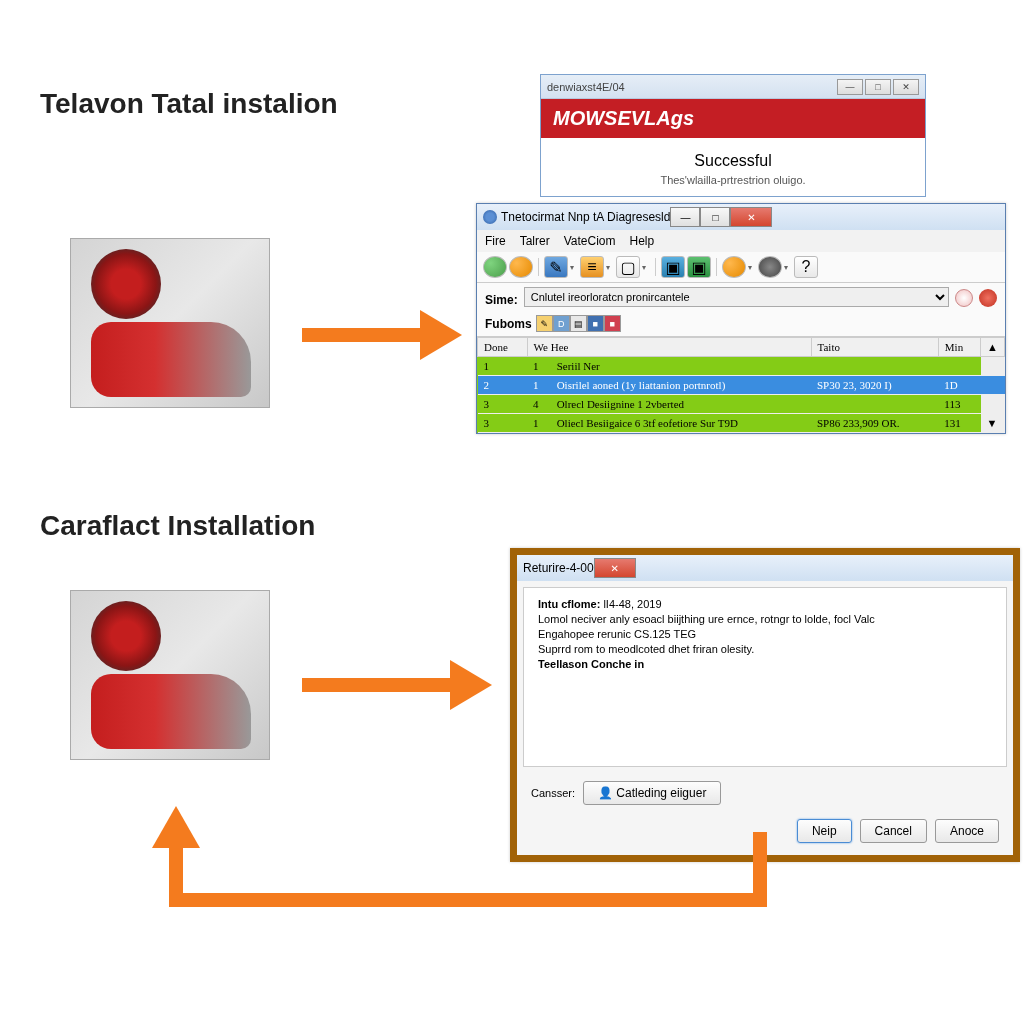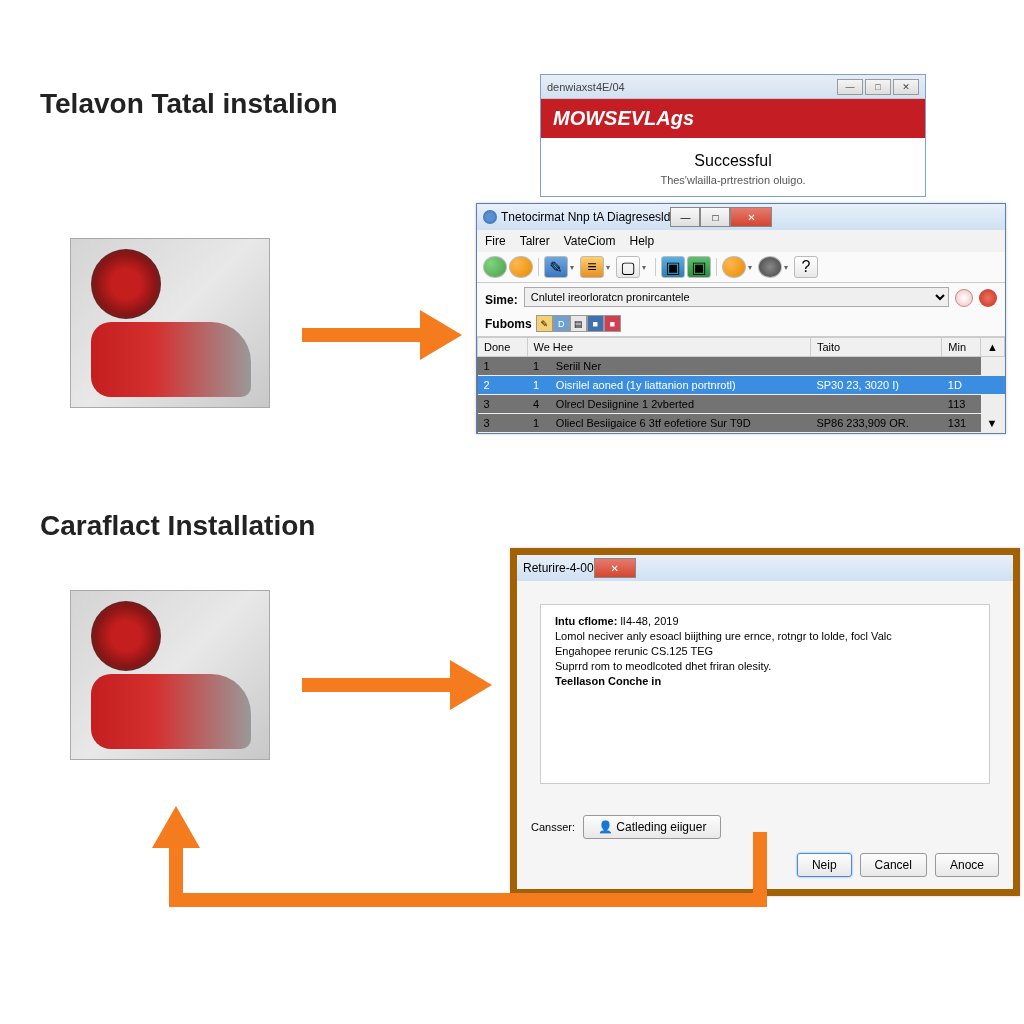--- a/index.html
+++ b/index.html
@@ -47,7 +47,7 @@
 .fubrow { padding: 4px 8px; display: flex; align-items: center; font-size: 12px; background: #fafafa; border-bottom: 1px solid #ccc; }
 .fubrow label { font-weight: bold; margin-right: 4px; }
 .ficon { width: 17px; height: 17px; border: 1px solid #999; font-size: 9px; display: flex; align-items: center; justify-content: center; }
-.table { width: 100%; border-collapse: collapse; font-size: 11px; background: #737373; }
+.table { width: 100%; border-collapse: collapse; font-size: 11px; background: #84cc16; font-family: Liberation Serif, serif; }
 .table th { background: #f0f0f0; border: 1px solid #ccc; padding: 3px 6px; text-align: left; font-weight: normal; }
 .table td { border-bottom: 1px solid #eee; padding: 3px 6px; }
 .table tr.sel td { background: #3a8de0; color: #fff; }

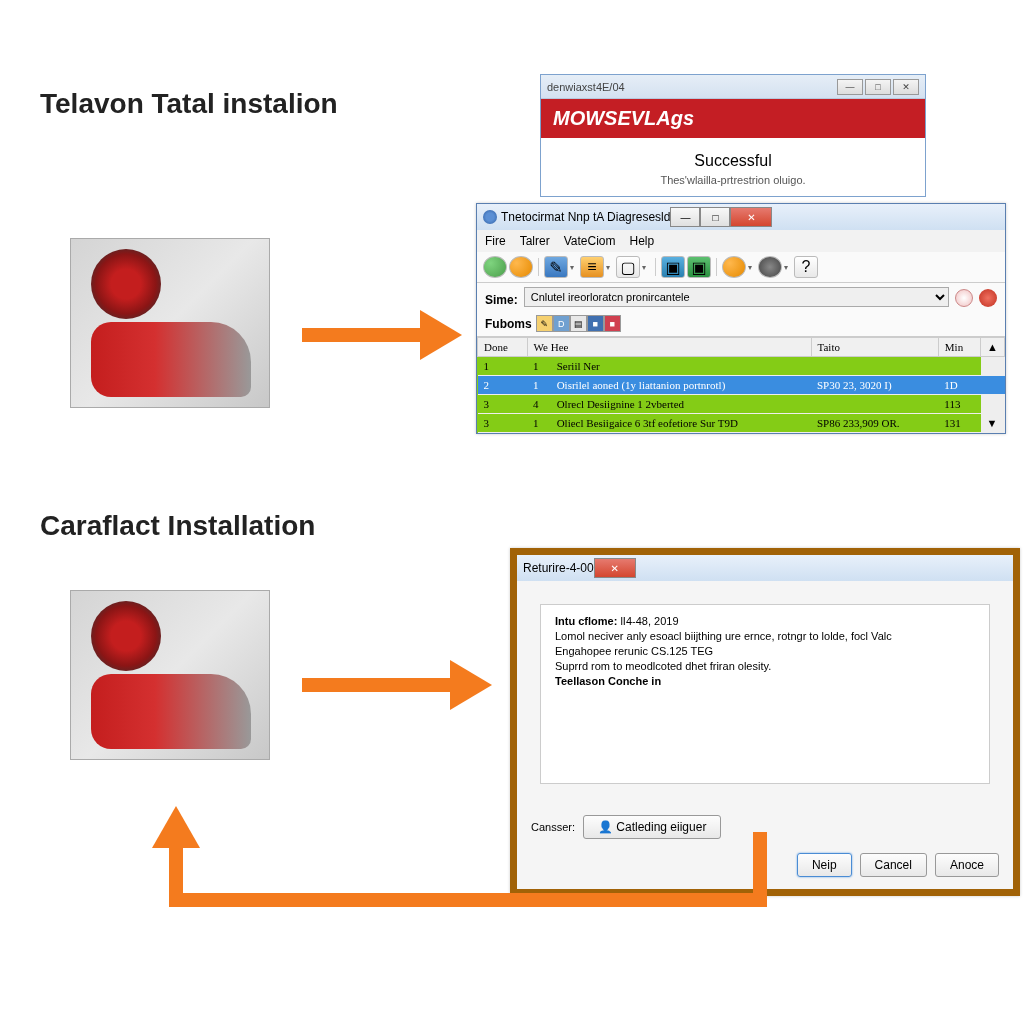--- a/index.html
+++ b/index.html
@@ -63,7 +63,7 @@
 
 
 #win3 { position: absolute; top: 548px; left: 510px; width: 510px; border: 7px solid #a16207; background: #f5f5f5; box-shadow: 0 0 3px rgba(0,0,0,0.2); }
-.dialogbody { padding: 10px 14px 4px; font-size: 11px; min-height: 180px; background: #fff; margin: 23px; border: 1px solid #ccc; }
+.dialogbody { padding: 10px 14px 4px; font-size: 11px; min-height: 180px; background: #fff; margin: 6px; border: 1px solid #ccc; }
 .dialogbody p { margin-bottom: 3px; }
 .dialogbody .bold { font-weight: bold; }
 .dlgfooter { padding: 8px 14px; display: flex; align-items: center; gap: 8px; }

